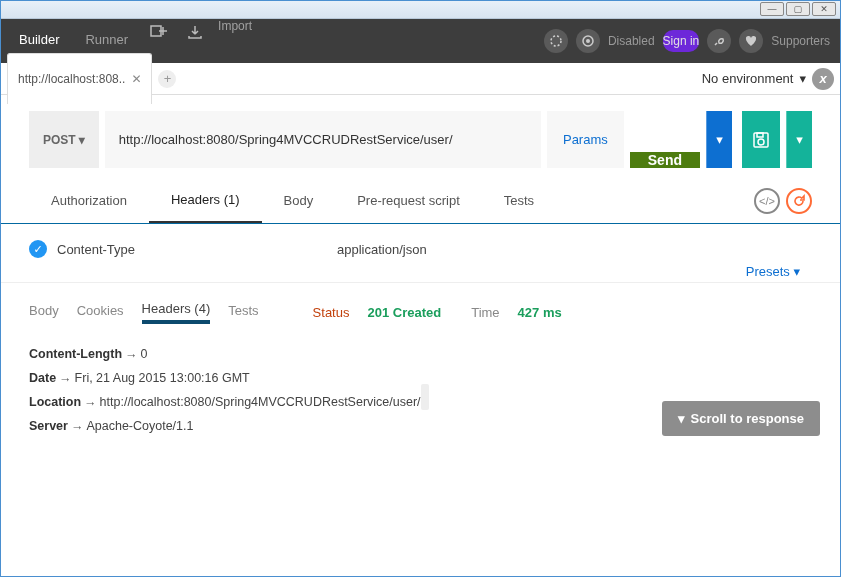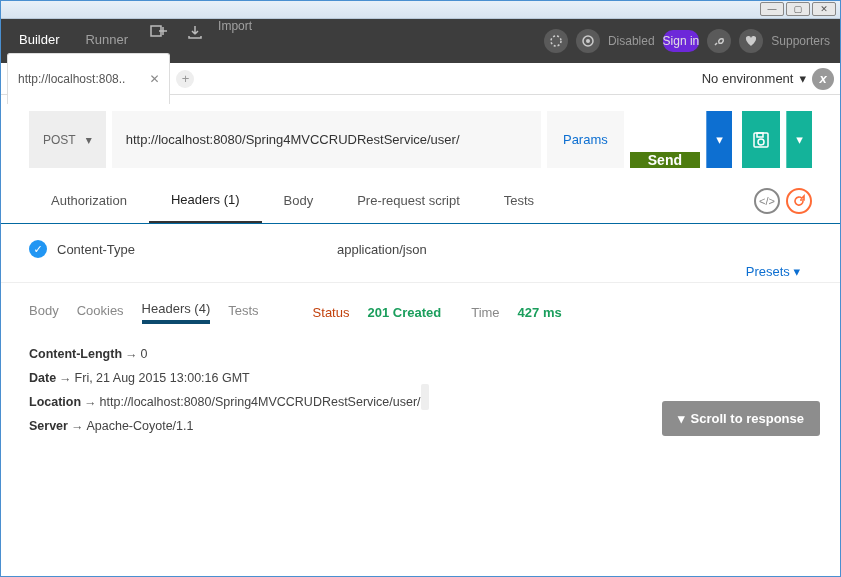--- a/index.html
+++ b/index.html
@@ -21,7 +21,7 @@
     .supporters-lbl { color:#999; font-size:12px; }
     
     .tabstrip { height: 32px; border-bottom:1px solid #ddd; display:flex; align-items:center; padding: 0 6px; position: relative; }
-    .req-tab { display:flex; align-items:flex-end; gap:24px; padding: 18px 10px; background:#fff; border:1px solid #ddd; border-bottom:none; border-radius:3px 3px 0 0; font-size:12px; color:#555; cursor:pointer; }
+    .req-tab { display:flex; align-items:flex-end; gap:6px; padding: 18px 10px; background:#fff; border:1px solid #ddd; border-bottom:none; border-radius:3px 3px 0 0; font-size:12px; color:#555; cursor:pointer; }
     .req-tab .close { color:#888; cursor:pointer; }
     .newtab { margin-left:6px; width:18px;height:18px;border-radius:50%; background:#eee; color:#999; display:flex;align-items:center;justify-content:center; cursor:pointer; }
     .env-sel { margin-left:auto; display:flex; align-items:center; gap:6px; color:#333; font-size:13px; cursor:pointer; }

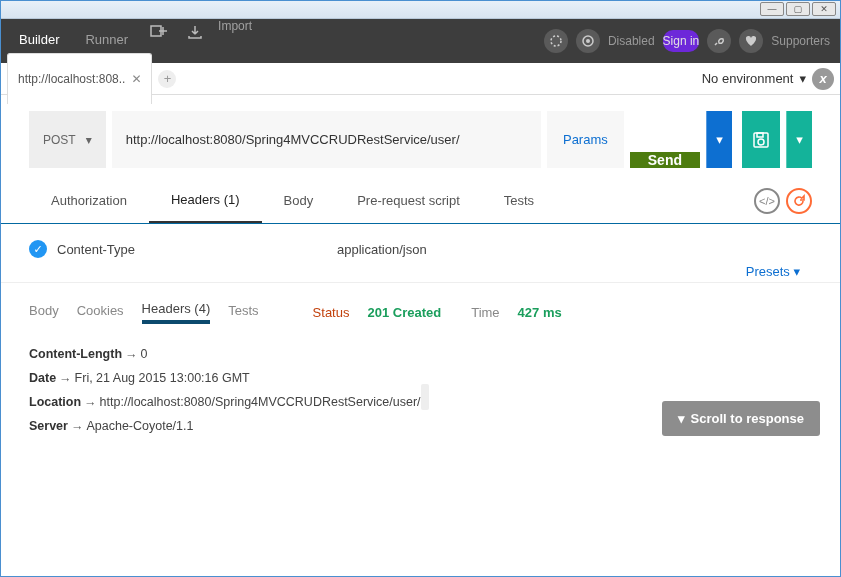--- a/index.html
+++ b/index.html
@@ -28,7 +28,7 @@
     .env-circle { width:22px;height:22px;border-radius:50%; background:#999; color:#fff; display:flex;align-items:center;justify-content:center; font-style:italic; font-weight:bold; font-size:13px; }
     
     .reqbar { padding: 16px 28px 10px; display:flex; gap:6px; align-items:stretch; }
-    .method-sel { background:#eee; padding:0 14px; display:flex;align-items:center; gap:10px; color:#666; font-size:12px; font-weight:400; cursor:pointer; }
+    .method-sel { background:#eee; padding:0 14px; display:flex;align-items:center; gap:3px; color:#666; font-size:12px; font-weight:700; cursor:pointer; }
     .url-input { flex:1; border:none; background:#f7f7f7; padding:0 14px; font-size:13px; color:#333; }
     .params-link { padding:0 16px; display:flex;align-items:center; color:#0d6fd1; font-size:13px; cursor:pointer; background:#f7f7f7; }
     .send-btn { background:#4d7c0f; color:#fff; padding:0 18px; display:flex;align-items:center; font-weight:600; font-size:14px; cursor:pointer;margin-top:41px; }

